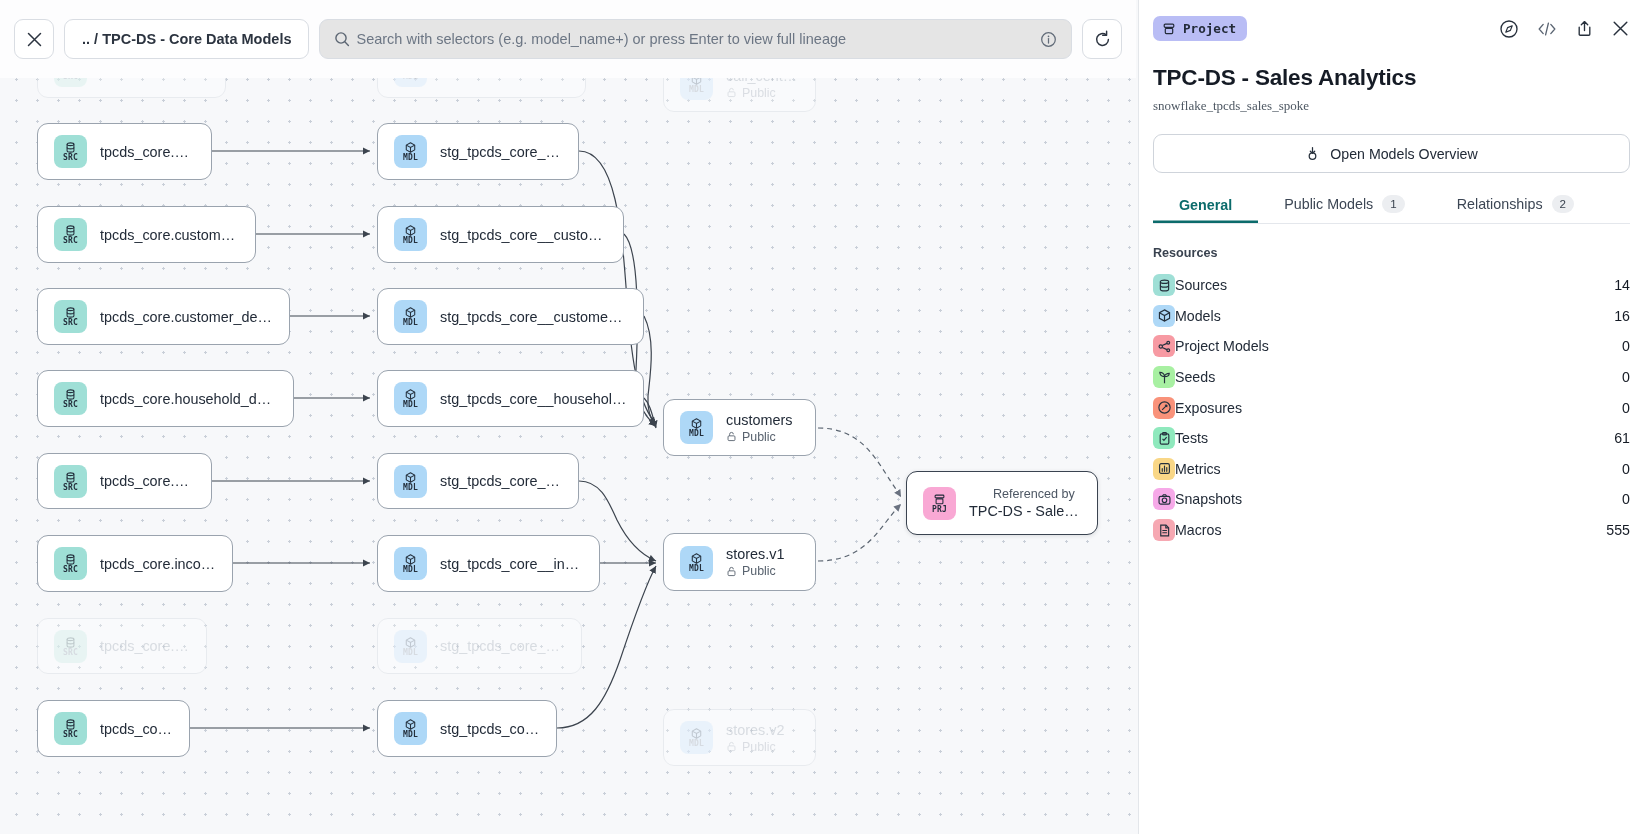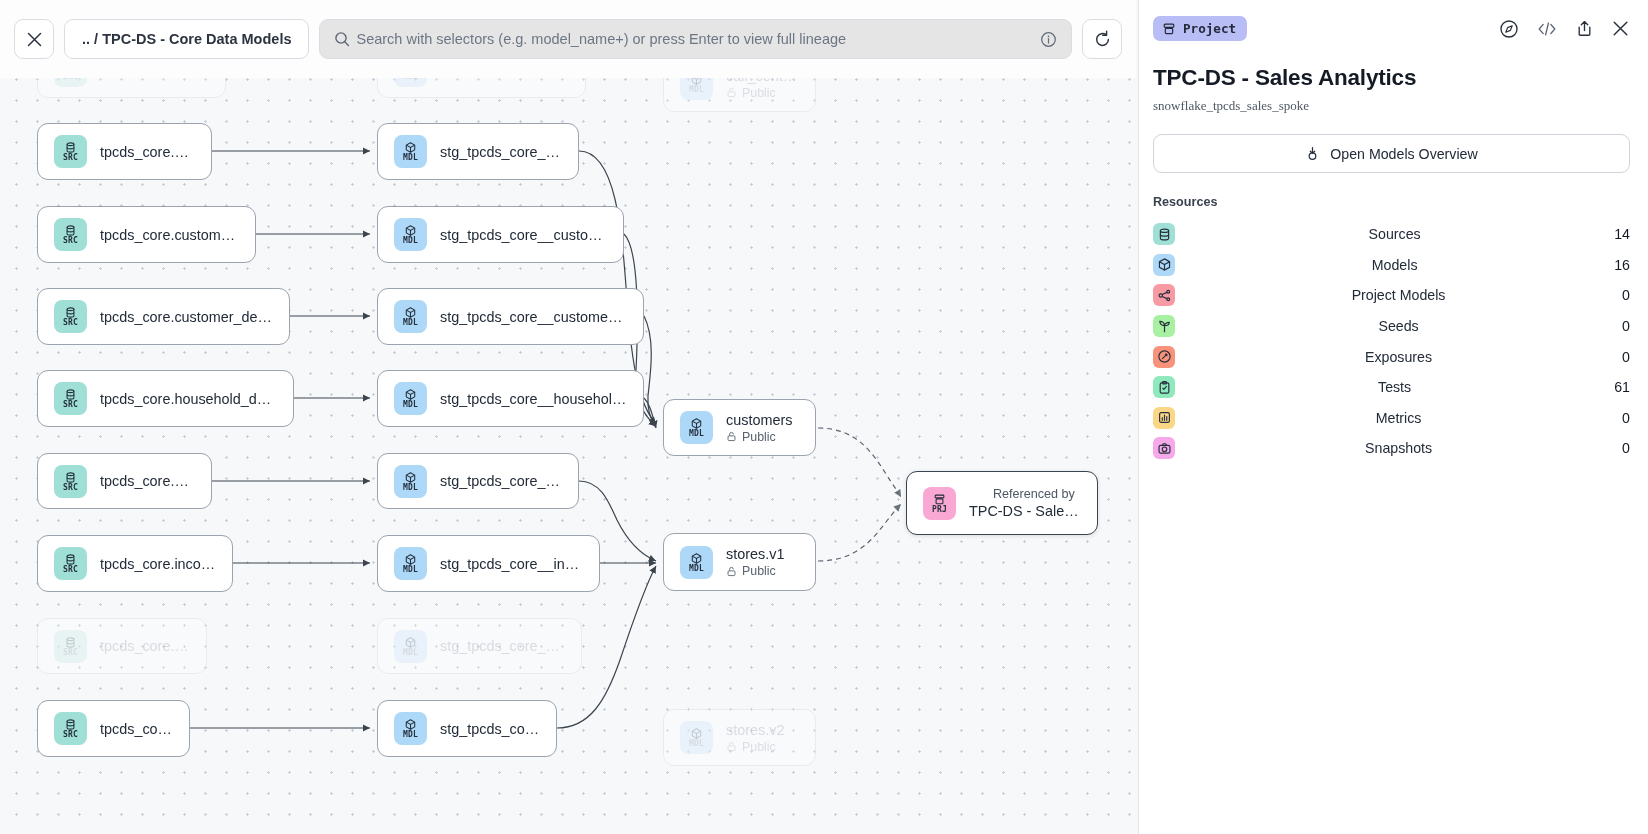--- a/index.html
+++ b/index.html
@@ -565,6 +565,19 @@
       <span>Open Models Overview</span>
     </div>
 
+    <div class="tabs" id="panel-tabs">
+        <div class="tab active">
+          <span>General</span>
+        </div>
+        <div class="tab">
+          <span>Public Models</span>
+          <span class="tab-count">1</span>
+        </div>
+        <div class="tab">
+          <span>Relationships</span>
+          <span class="tab-count">2</span>
+        </div>
+      </div>
 
     <div class="res-head">Resources</div>
     <div class="res-list" id="res-list">

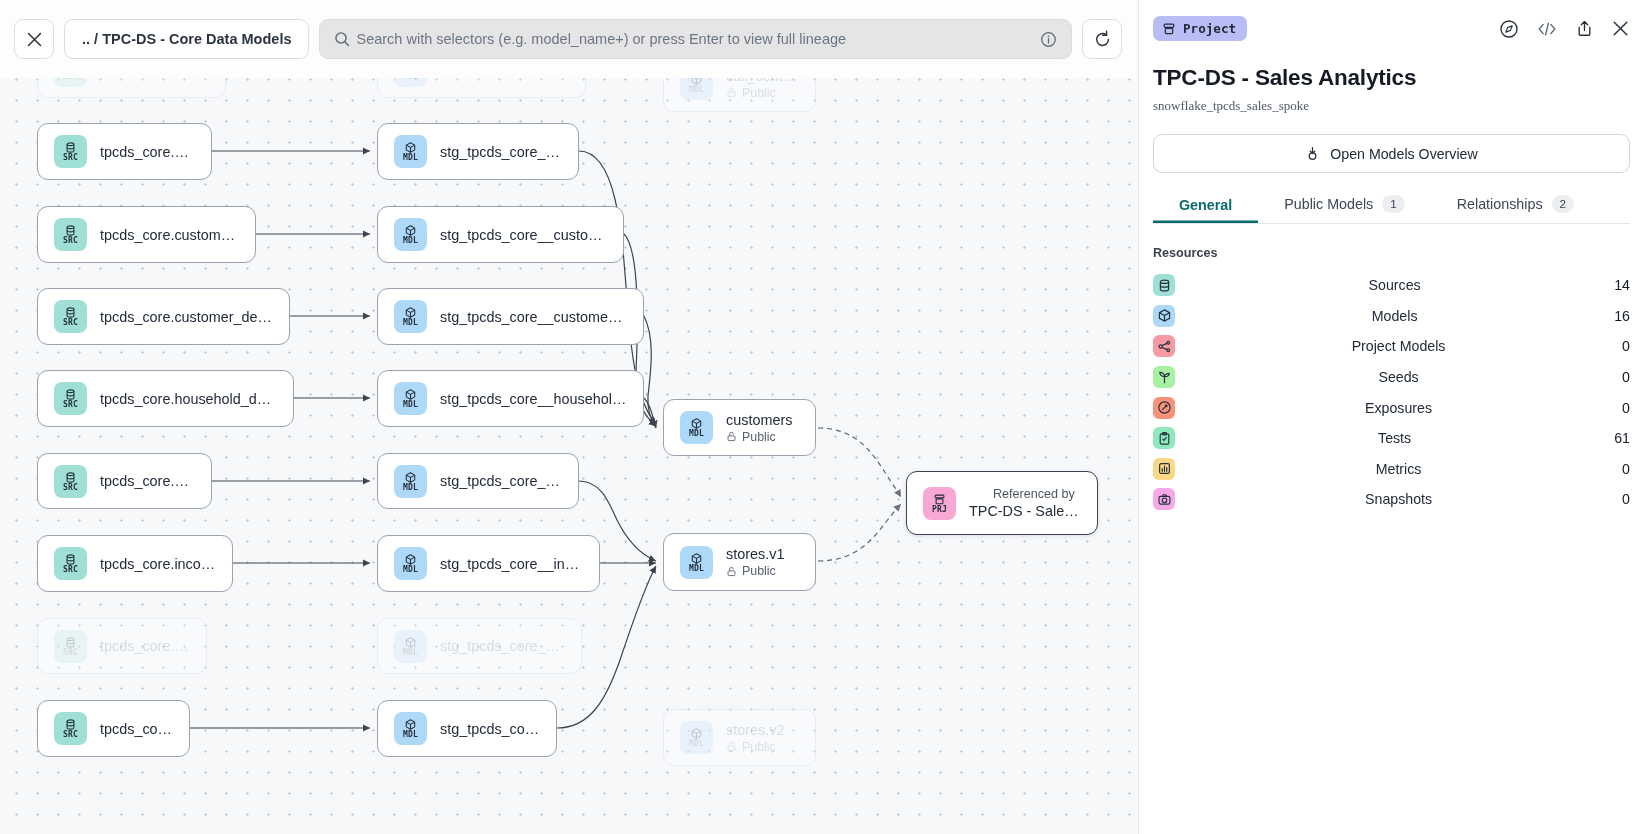--- a/index.html
+++ b/index.html
@@ -131,7 +131,7 @@
   .res-list { padding: 10px 18px 0 14px; }
   .res-row {
     display: flex; align-items: center; 
-    height: 30.6px; cursor: pointer; text-align: center;
+    height: 30.6px; cursor: pointer;
   }
   .res-ico {
     flex: none; width: 22px; height: 22px; border-radius: 6px;

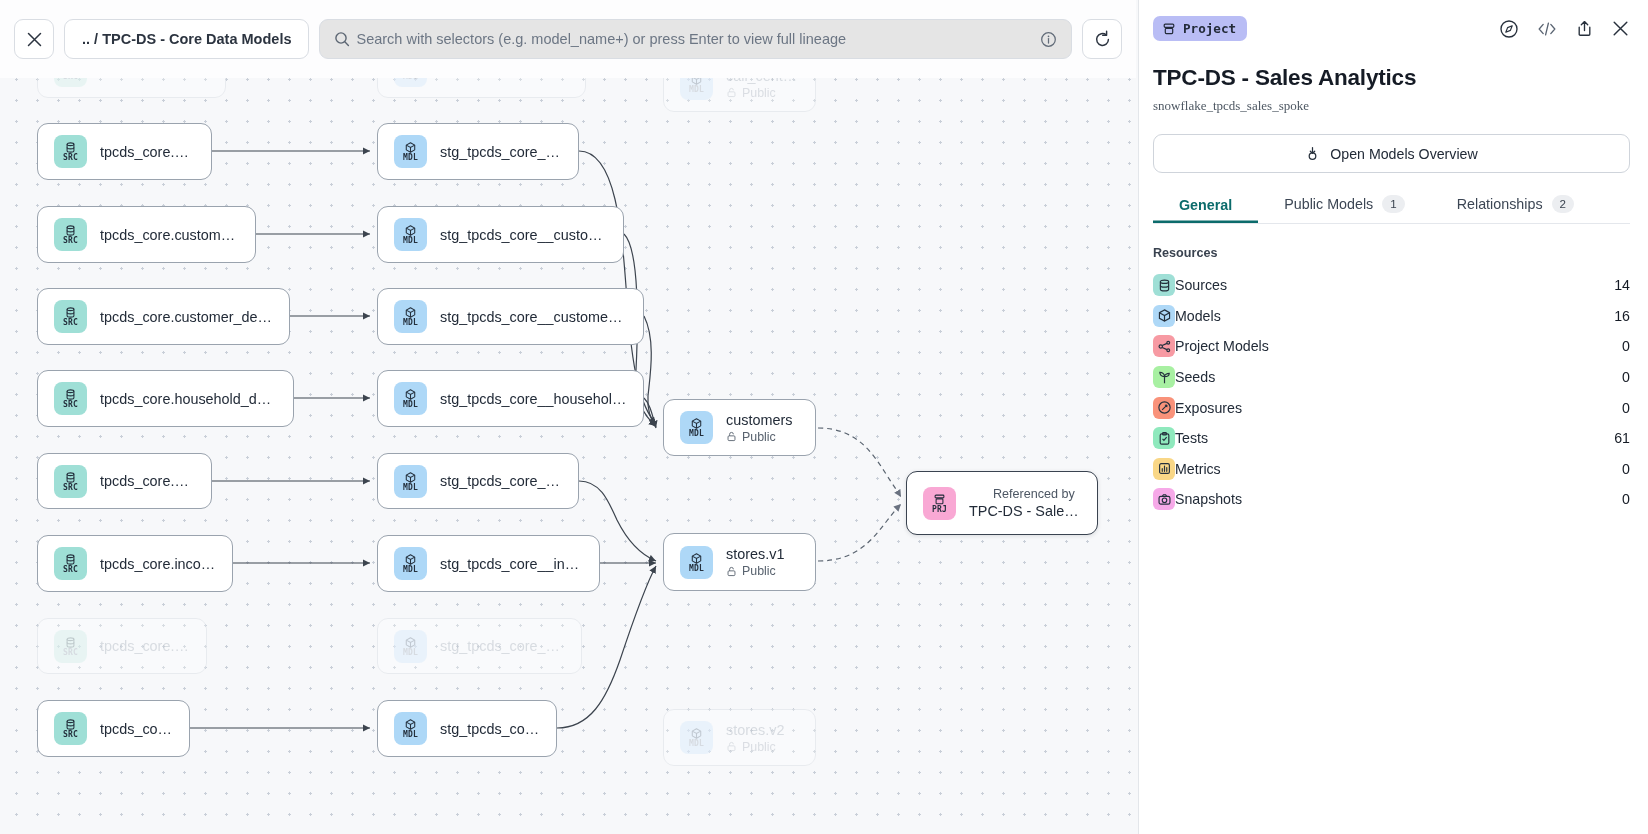--- a/index.html
+++ b/index.html
@@ -665,6 +665,17 @@
           <span class="res-label">Snapshots</span>
           <span class="res-count">0</span>
         </div>
+        <div class="res-row">
+          <span class="res-ico" style="background:#f6a8b2">
+            <svg width="15" height="15" viewBox="0 0 16 16">
+              <path d="M4,2.2 L9.6,2.2 L12.4,5 L12.4,13.8 L4,13.8 Z" stroke="#24303d" stroke-width="1.25" fill="none"></path>
+              <path d="M9.4,2.3 L9.4,5.2 L12.3,5.2" stroke="#24303d" stroke-width="1.25" fill="none"></path>
+              <path d="M6.2,8 L10.2,8 M6.2,10.4 L10.2,10.4" stroke="#24303d" stroke-width="1.25" fill="none" stroke-linecap="round"></path>
+            </svg>
+          </span>
+          <span class="res-label">Macros</span>
+          <span class="res-count">555</span>
+        </div>
       </div>
   </div>
 </div>

